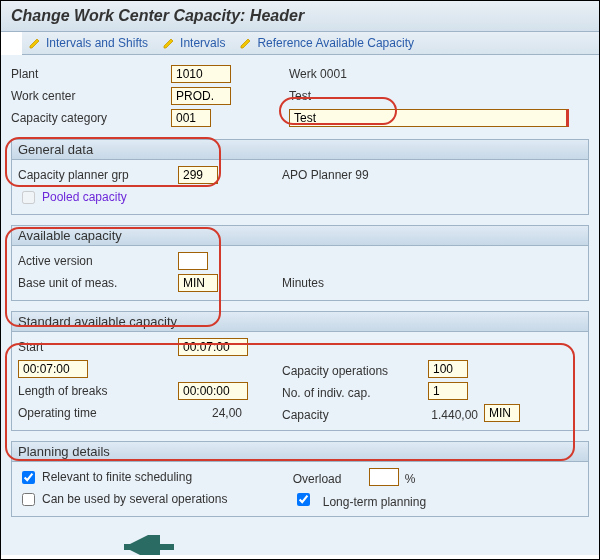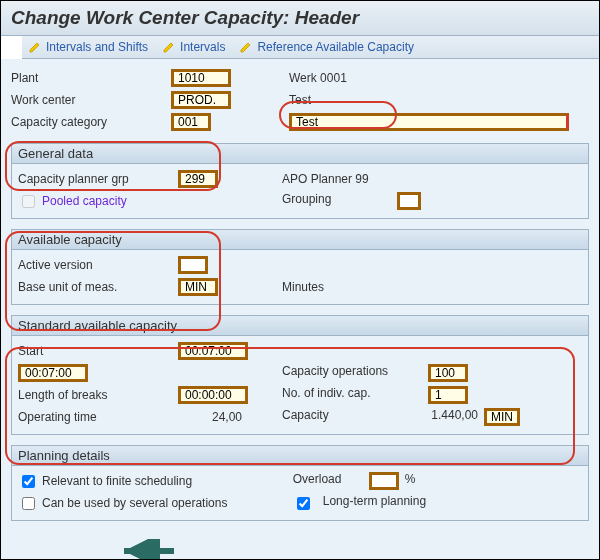--- a/index.html
+++ b/index.html
@@ -4,7 +4,7 @@
 <style>
   * { box-sizing: border-box; font-family: Arial, sans-serif; }
   body { margin:0; padding:0; background:#fff; width:600px; height:560px; overflow:hidden; border:1px solid #000; }
-  .title-bar { background:linear-gradient(#eaf0f5,#d4e1ec); border-bottom:1px solid #9fb4c7; padding:6px 10px; font-size:19px; font-weight:bold; font-style:italic; color:#333; }
+  .title-bar { background:linear-gradient(#eaf0f5,#d4e1ec); border-bottom:1px solid #9fb4c7; padding:6px 10px; font-size:16px; font-weight:bold; font-style:italic; color:#333; }
   .toolbar { background:linear-gradient(#e8eff5,#d7e4ee); border-bottom:1px solid #9fb4c7; padding:4px 6px; display:flex; gap:14px; align-items:center;margin-left:21px; }
   .tb-item { display:flex; align-items:center; gap:4px; font-size:12px; color:#2a5cab; cursor:pointer; }
   .ico { width:14px; height:14px; display:inline-block; }

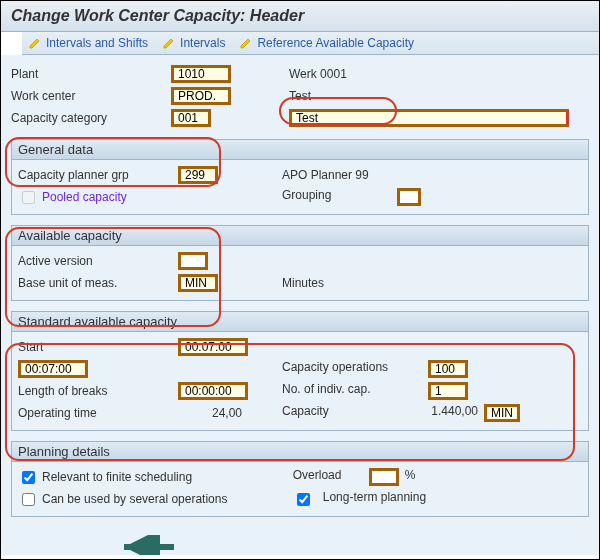--- a/index.html
+++ b/index.html
@@ -11,7 +11,7 @@
   .page { background:#eaf2f9; padding:8px 10px 10px 10px; height:calc(560px - 32px - 28px); overflow:hidden; }
   .row { display:flex; align-items:center; height:22px; font-size:12px; color:#333; }
   .label { width:160px; }
-  .field { background:#fffde6; border:3px solid #a16207; height:18px; font-size:12px; padding:1px 4px; }
+  .field { background:#fffde6; border:1px solid #a16207; height:18px; font-size:12px; padding:1px 4px; }
   .field.ro { background:#fff; }
   .col2 { margin-left:auto; width:300px; display:flex; align-items:flex-start; gap:6px; }
   .section { margin-top:10px; border:1px solid #9fb4c7; }

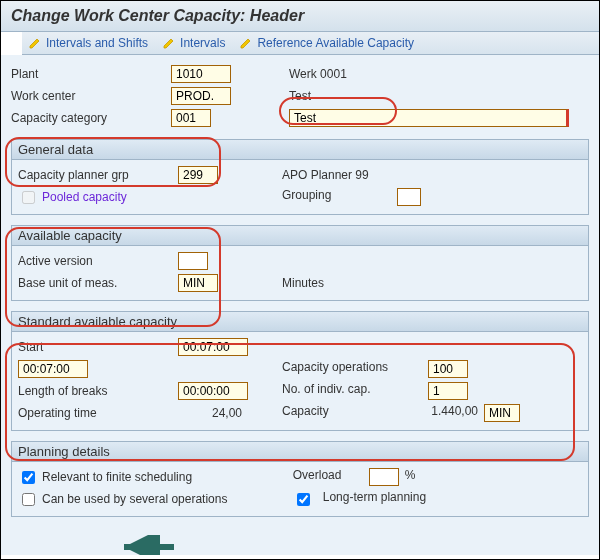--- a/index.html
+++ b/index.html
@@ -13,7 +13,7 @@
   .label { width:160px; }
   .field { background:#fffde6; border:1px solid #a16207; height:18px; font-size:12px; padding:1px 4px; }
   .field.ro { background:#fff; }
-  .col2 { margin-left:auto; width:300px; display:flex; align-items:flex-start; gap:6px; }
+  .col2 { margin-left:auto; width:300px; display:flex; align-items:flex-end; gap:6px; }
   .section { margin-top:10px; border:1px solid #9fb4c7; }
   .section-hd { background:linear-gradient(#dfeaf4,#c7d8e7); padding:2px 6px; font-size:13px; color:#333; border-bottom:1px solid #9fb4c7; }
   .section-body { padding:4px 6px 6px 6px; background:#eaf2f9; }

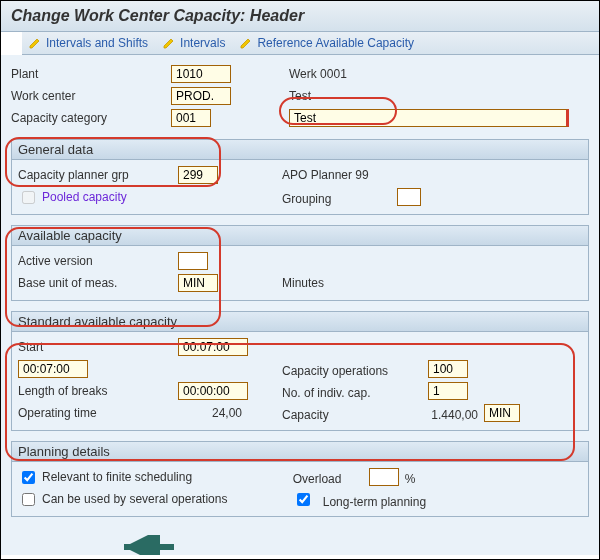--- a/index.html
+++ b/index.html
@@ -93,10 +93,6 @@
       <div class="row">
         <input type="checkbox" disabled="" style="">
         <div class="grey-label" style="margin-left:4px; width:140px;">Pooled capacity</div>
-        <div class="col2">
-          <span>Grouping</span>
-          <input class="field ro" style="width: 24px; margin-left: 60px;" value="">
-        </div>
       </div>
     </div>
   </div>

